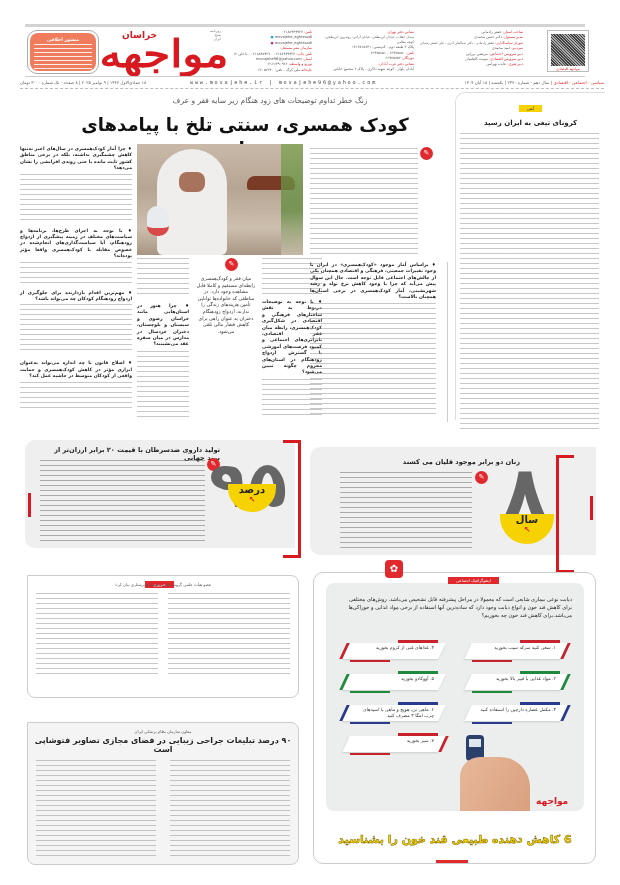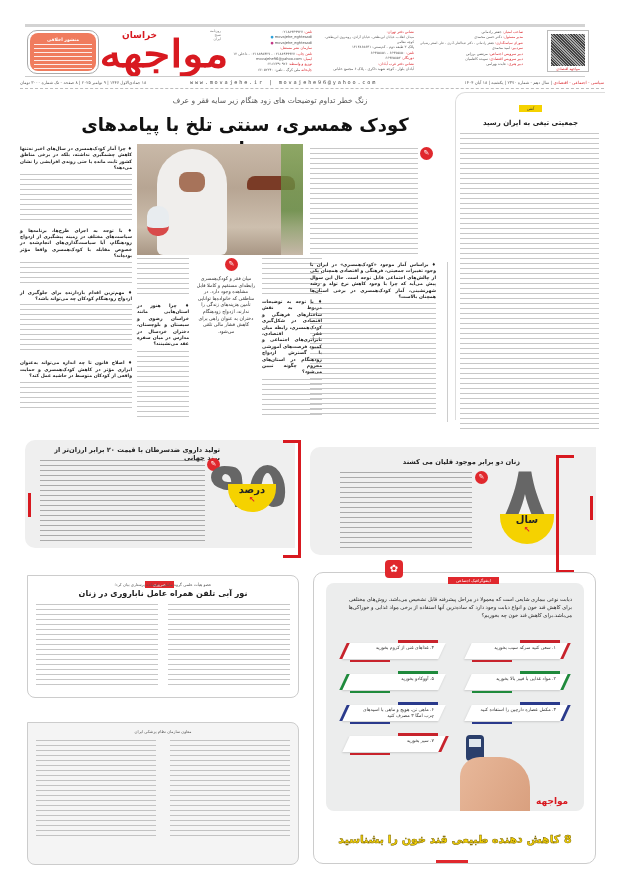--- a/index.html
+++ b/index.html
@@ -218,7 +218,7 @@
   <div style="text-align:center;margin-top:2px;">
     <span class="tag-yellow">آنفی</span>
   </div>
-  <div class="corona-title" style="margin-top:5px;">جمعیتی تیغی به ایران رسید</div>
+  <div class="corona-title" style="margin-top:5px;">کرونای تیغی به ایران رسید</div>
   <div class="lines" style="margin:6px 6px 0 4px;height:300px;"></div>
 </div>
 

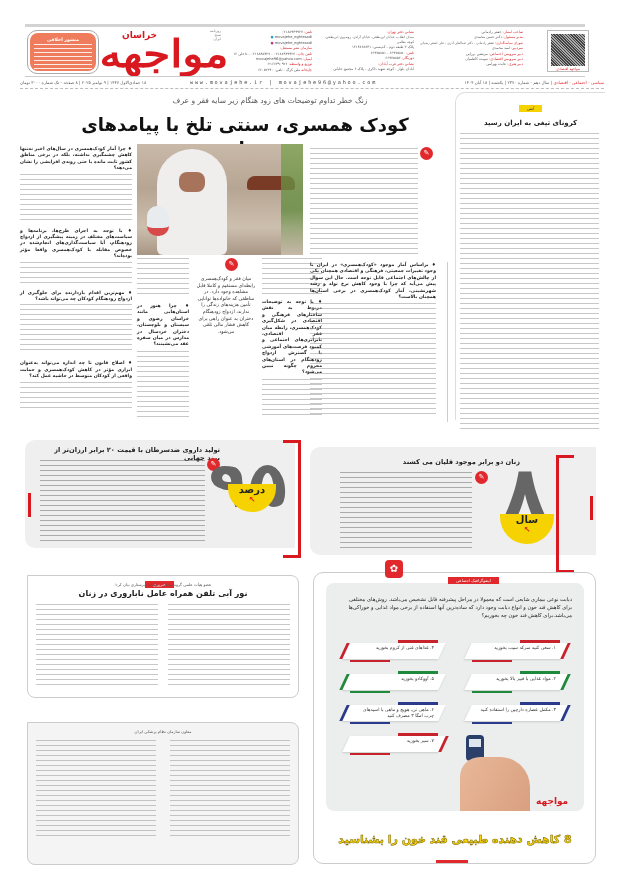--- a/index.html
+++ b/index.html
@@ -319,7 +319,6 @@
 </div>
 <div class="abs lb1">
   <div class="lb-kicker" style="margin-top:6px;">عضو هیأت علمی گروه مامایی دانشکده پرستاری بیان کرد؛</div>
-  <div class="lb-title" style="margin-top:2px;">نور آبی تلفن همراه عامل ناباروری در زنان</div>
   <div style="display:flex;gap:10px;padding:6px 8px 0;">
     <div class="lines" style="flex:1;height:82px;"></div>
     <div class="lines" style="flex:1;height:82px;"></div>

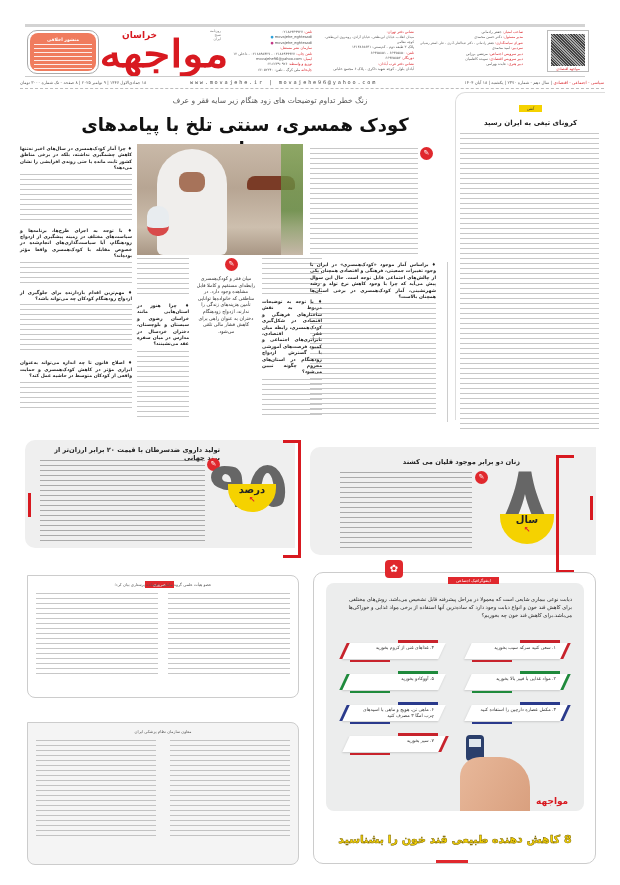--- a/index.html
+++ b/index.html
@@ -330,6 +330,7 @@
 </div>
 <div class="abs lb2">
   <div class="lb-kicker" style="margin-top:6px;">معاون سازمان نظام پزشکی ایران</div>
+  <div class="lb-title" style="margin-top:2px;">۹۰ درصد تبلیغات جراحی زیبایی در فضای مجازی تصاویر فتوشاپی است</div>
   <div style="display:flex;gap:14px;padding:6px 8px 0;">
     <div class="lines" style="flex:1;height:100px;"></div>
     <div class="lines" style="flex:1;height:100px;"></div>

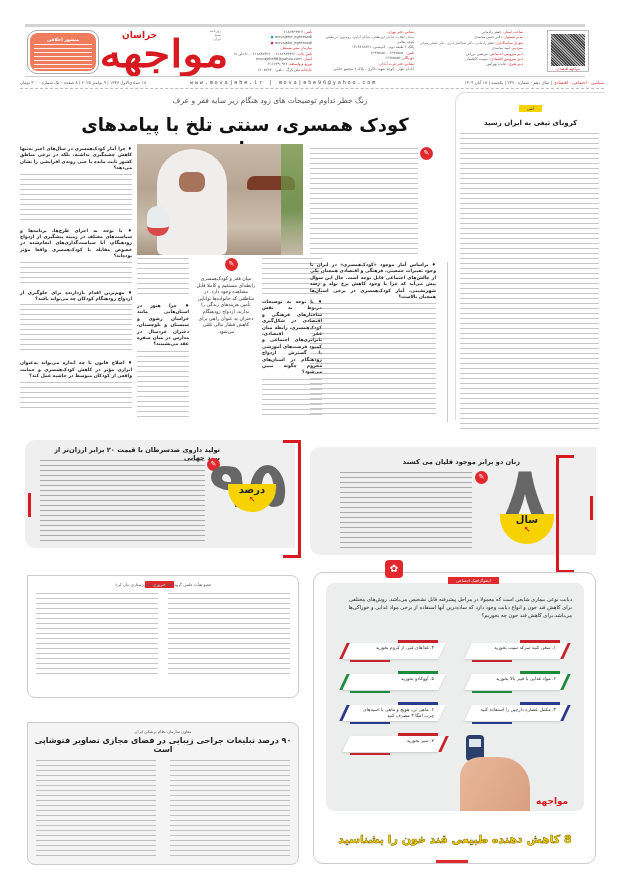--- a/index.html
+++ b/index.html
@@ -311,7 +311,7 @@
 </div>
 <div class="abs" style="left:536px;top:796px;font-size:9px;color:#d81920;font-weight:bold;">مواجهه</div>
 
-<div class="abs bottom-title">8 کاهش دهنده طبیعی قند خون را بشناسید</div>
+<div class="abs bottom-title">6 کاهش دهنده طبیعی قند خون را بشناسید</div>
 <div class="abs red-dash"></div>
 
 <div class="abs" style="left:145px;top:571px;">

